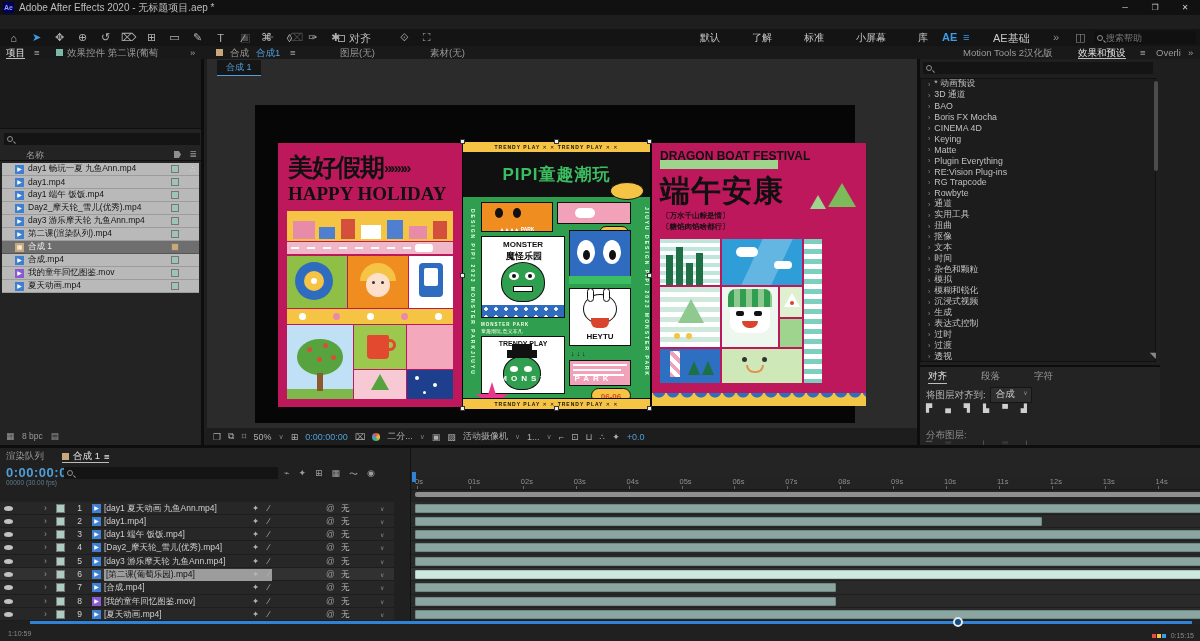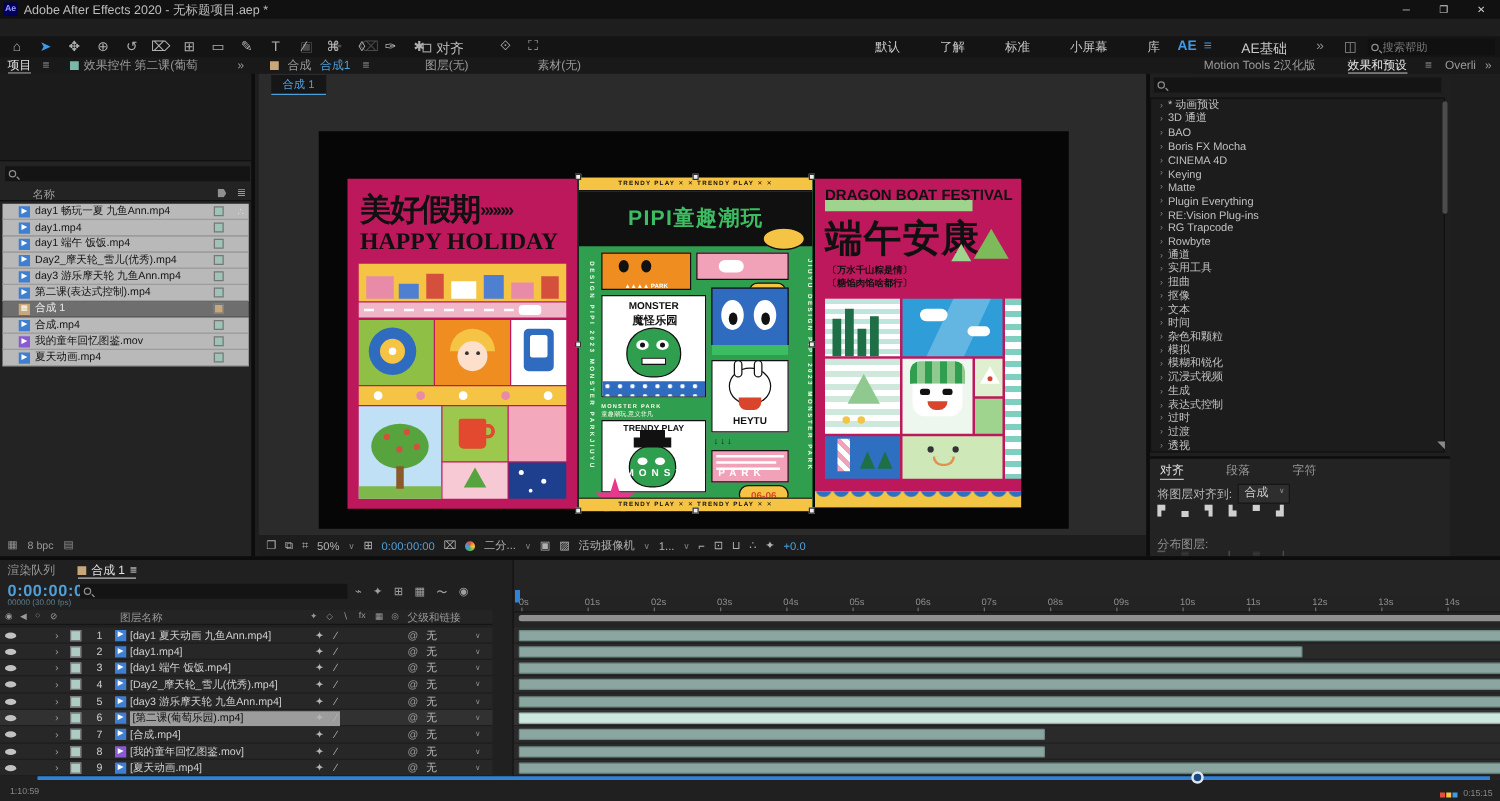--- a/index.html
+++ b/index.html
@@ -68,7 +68,7 @@
 .poster{position:absolute;background:#be185d;overflow:hidden}
 #p-left{left:71px;top:84px;width:184px;height:264px}
 #p-mid{left:256px;top:83px;width:187px;height:267px;background:#2f9e4f}
-#p-right{left:445px;top:84px;width:165px;height:263px}
+#p-right{left:445px;top:84px;width:214px;height:263px}
 .pl-title{position:absolute;left:10px;top:8px;font-size:25px;font-weight:900;color:#101010;letter-spacing:-1px;white-space:nowrap}
 .pl-arrows{font-size:15px;letter-spacing:-2px;vertical-align:3px}
 .pl-sub{position:absolute;left:10px;top:40px;font-family:"Liberation Serif","DejaVu Serif",serif;font-size:19px;font-weight:bold;color:#101010;white-space:nowrap}

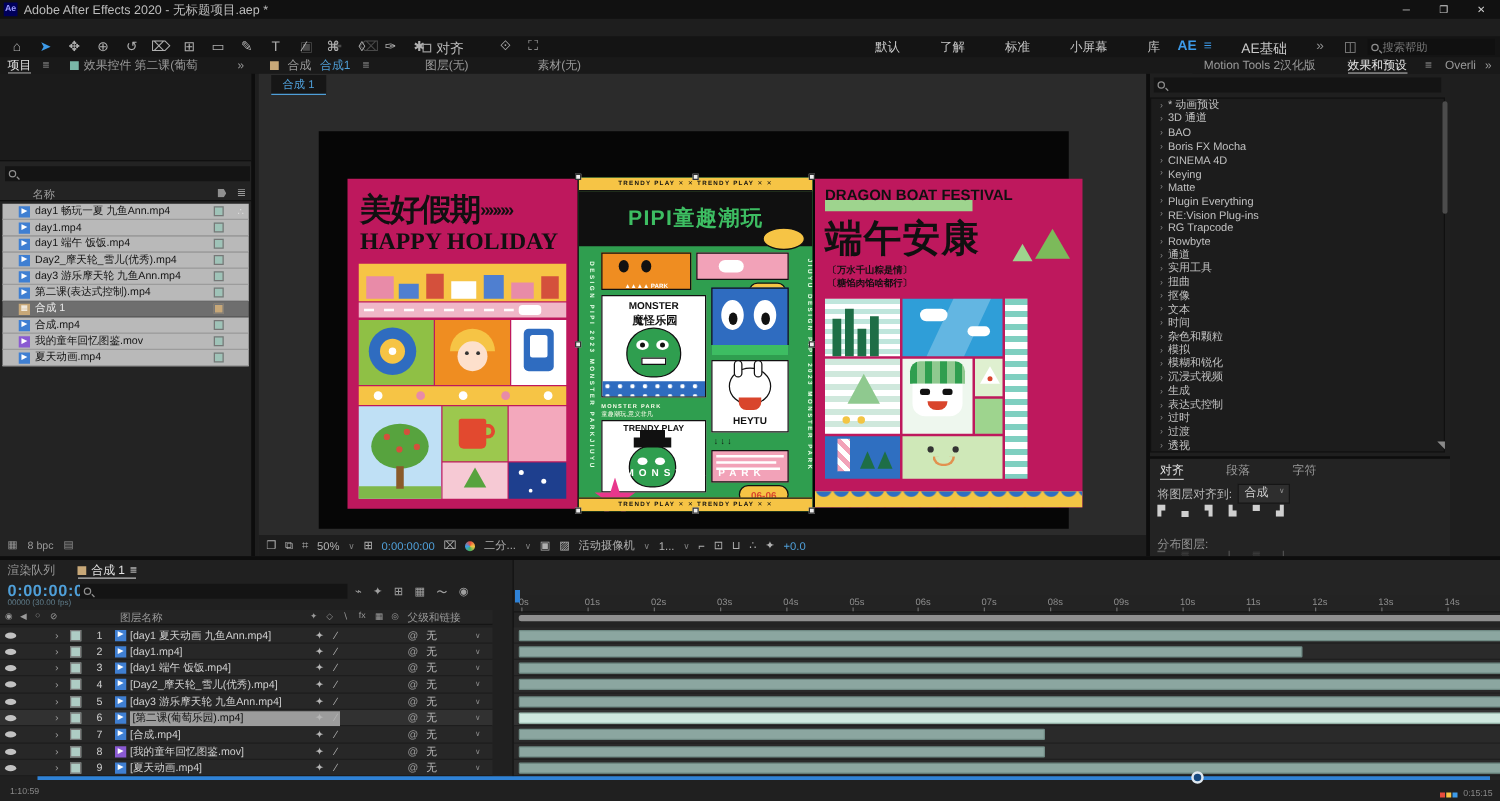--- a/index.html
+++ b/index.html
@@ -279,7 +279,7 @@
         </div>
         <div class="prow video">
           <span class="ficon">▶</span>
-          <span>第二课(表达式控制).mp4</span>
+          <span>第二课(渲染队列).mp4</span>
           <span class="rsq"></span>
         </div>
         <div class="prow comp">

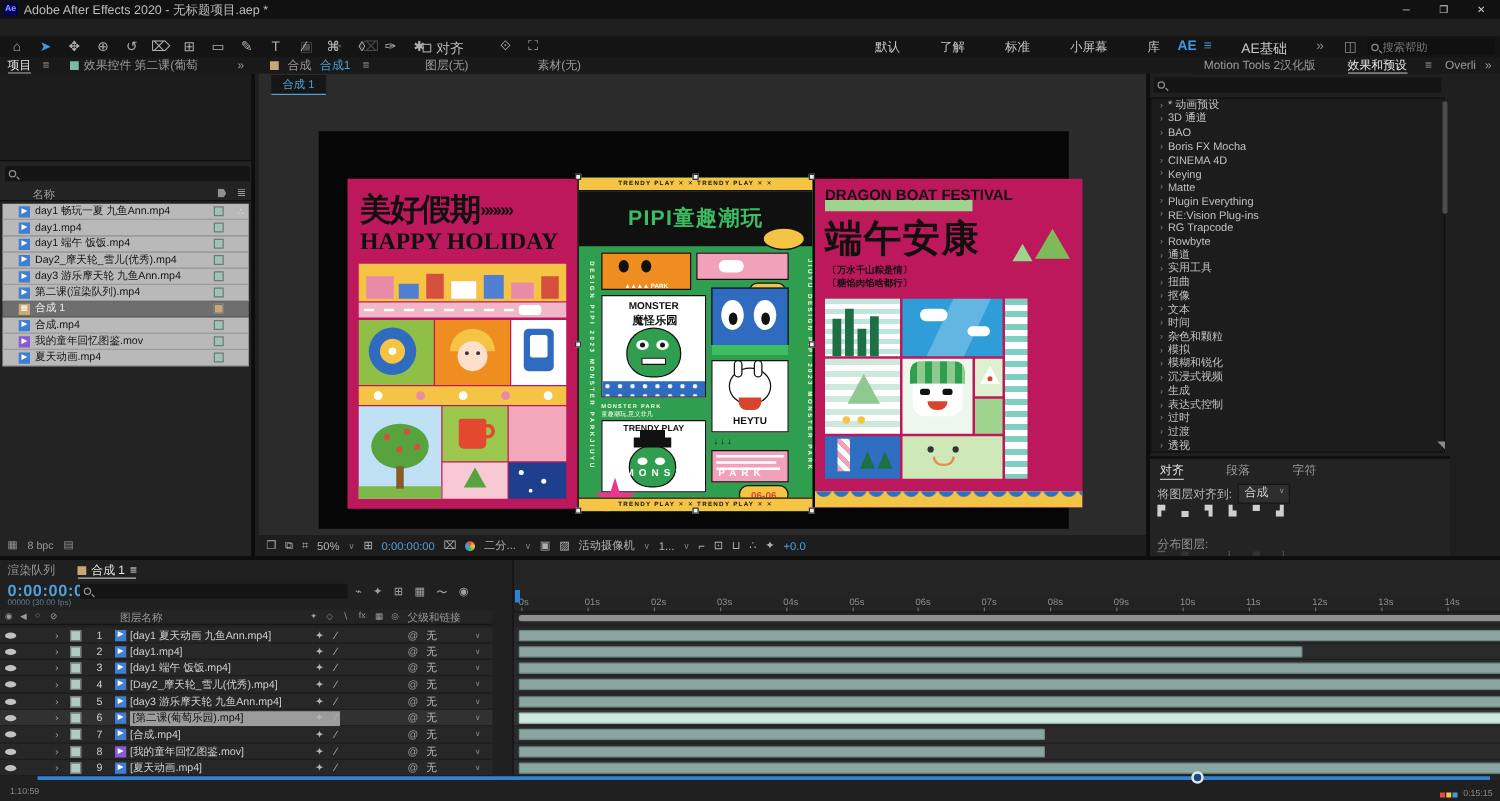--- a/index.html
+++ b/index.html
@@ -671,20 +671,6 @@
         <span>〜</span>
         <span>◉</span>
       </div>
-    <div id="lheader">
-        <span style="left: 4px; font-size: 7px;">◉</span>
-        <span style="left: 16px; font-size: 7px;">◀</span>
-        <span style="left: 28px; font-size: 7px;">○</span>
-        <span style="left: 40px; font-size: 7px;">⊘</span>
-        <span style="left: 96px;">图层名称</span>
-        <span style="left: 248px; font-size: 7px;">✦</span>
-        <span style="left: 261px; font-size: 7px;">◇</span>
-        <span style="left: 274px; font-size: 7px;">∖</span>
-        <span style="left: 287px; font-size: 7px;">fx</span>
-        <span style="left: 300px; font-size: 7px;">▦</span>
-        <span style="left: 313px; font-size: 7px;">◎</span>
-        <span style="left: 326px;">父级和链接</span>
-      </div>
     <div id="lrows">
         <div class="lrow video" style="top: 53.5px;">
           <span class="eye"></span>

